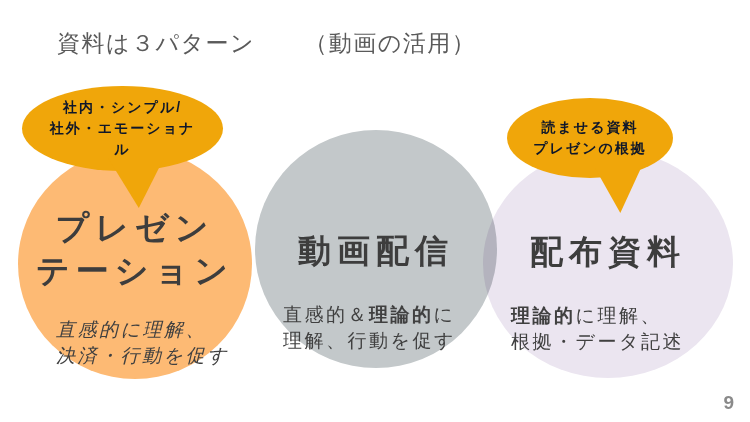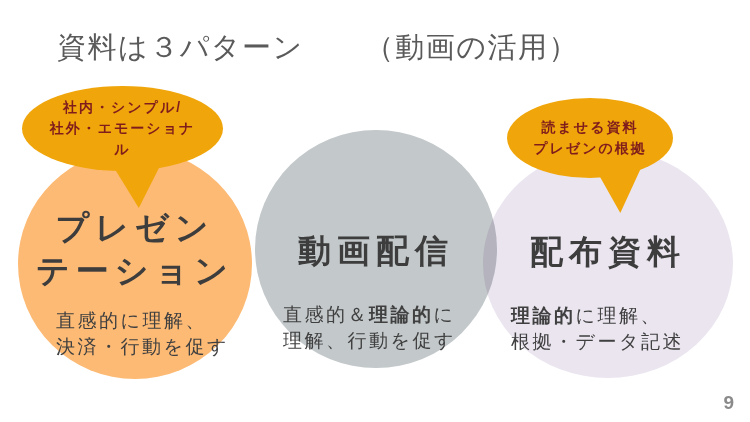--- a/index.html
+++ b/index.html
@@ -20,7 +20,7 @@
     left: 57px;
     top: 28px;
     margin: 0;
-    font-size: 29px;
+    font-size: 23px;
     font-weight: 400;
     letter-spacing: 1.5px;
     color: #5a5a5a;

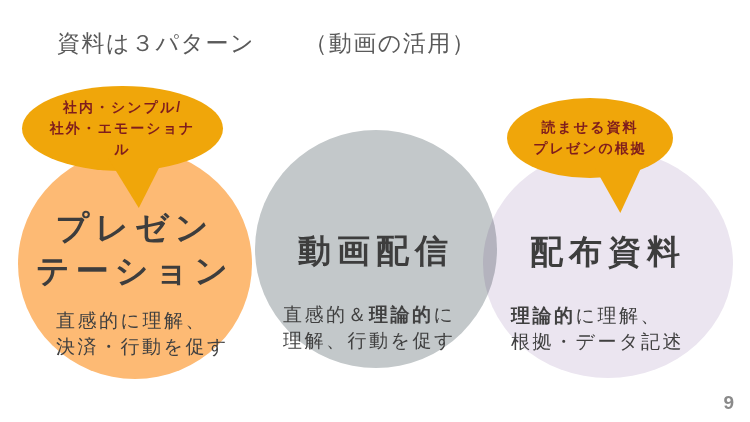--- a/index.html
+++ b/index.html
@@ -76,7 +76,7 @@
     font-weight: 700;
     letter-spacing: 2px;
     line-height: 1.5;
-    color: #7f1d1d;
+    color: #0f172a;
     white-space: pre-line;
   }
   .bubble-1 { left: 22px;  top: 86px; width: 201px; height: 85px; }

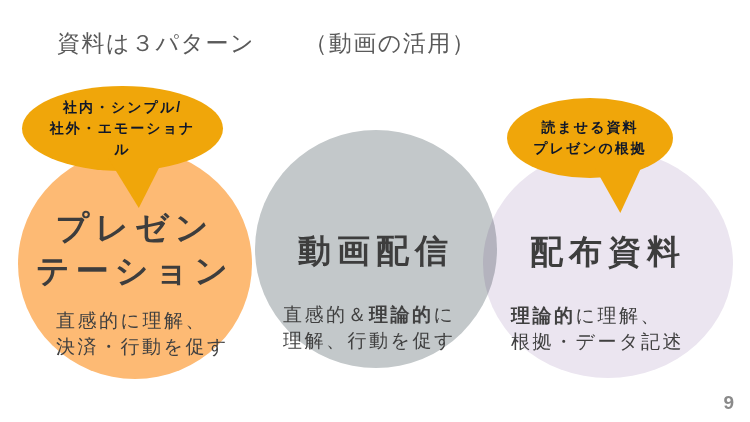--- a/index.html
+++ b/index.html
@@ -60,7 +60,7 @@
     text-align: left;
   }
   .circle-desc b { font-weight: 700; }
-  .circle-1 .circle-desc { left: 38px; top: 159px; }
+  .circle-1 .circle-desc { left: 38px; top: 168px; font-style: italic; }
   .circle-2 .circle-desc { left: 28px; top: 172px; }
   .circle-3 .circle-desc { left: 28px; top: 154px; }
   

